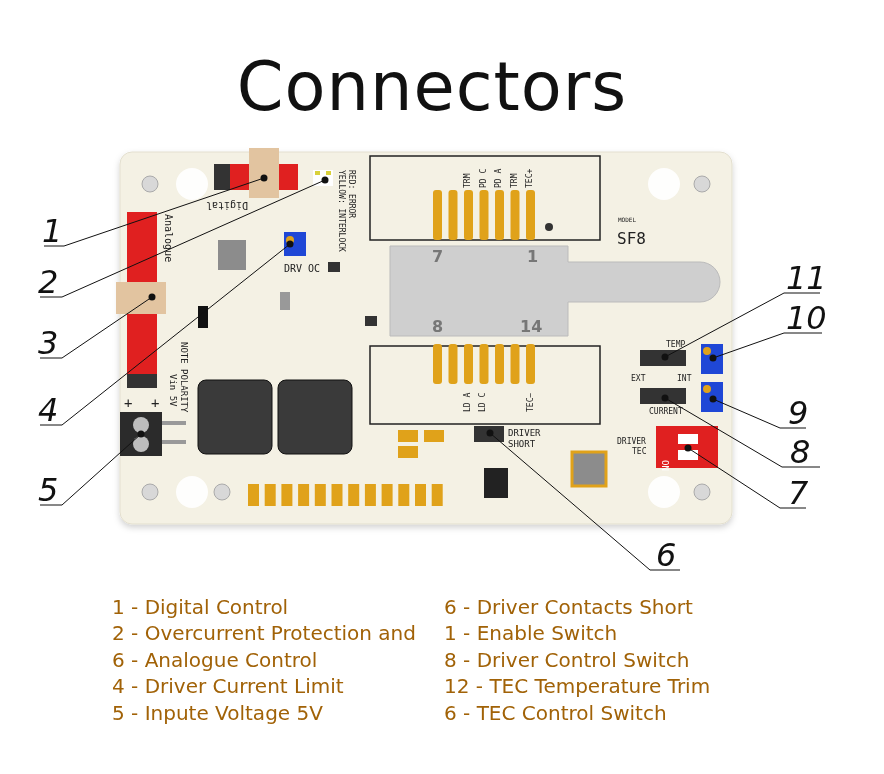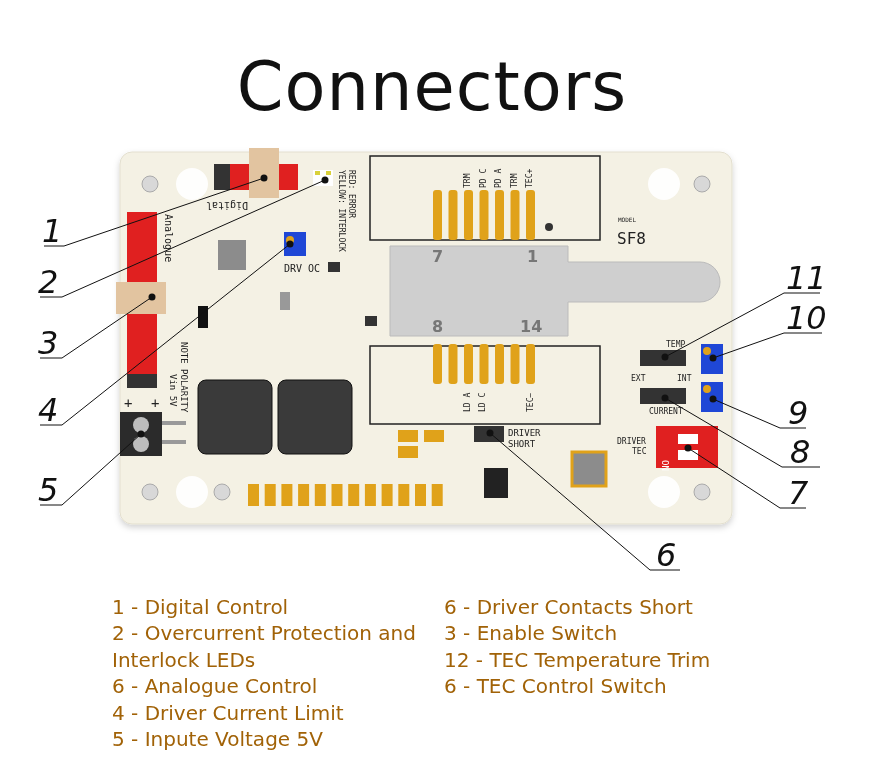--- a/index.html
+++ b/index.html
@@ -225,7 +225,7 @@
 </div>
 <div class="legend right">
   <div>6 - Driver Contacts Short</div>
-  <div>3 - Enable Switch</div>
+  <div>1 - Enable Switch</div>
   <div>12 - TEC Temperature Trim</div>
   <div>6 - TEC Control Switch</div>
 </div>

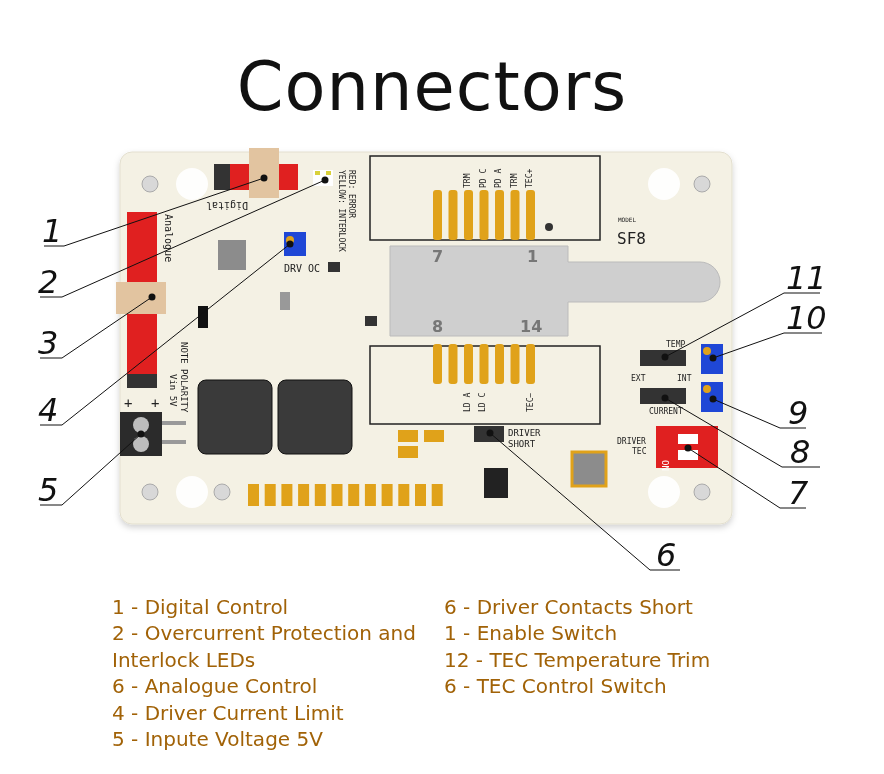--- a/index.html
+++ b/index.html
@@ -218,7 +218,6 @@
 <div class="legend left">
   <div>1 - Digital Control</div>
   <div>2 - Overcurrent Protection and</div>
-  <div>Interlock LEDs</div>
   <div>6 - Analogue Control</div>
   <div>4 - Driver Current Limit</div>
   <div>5 - Inpute Voltage 5V</div>

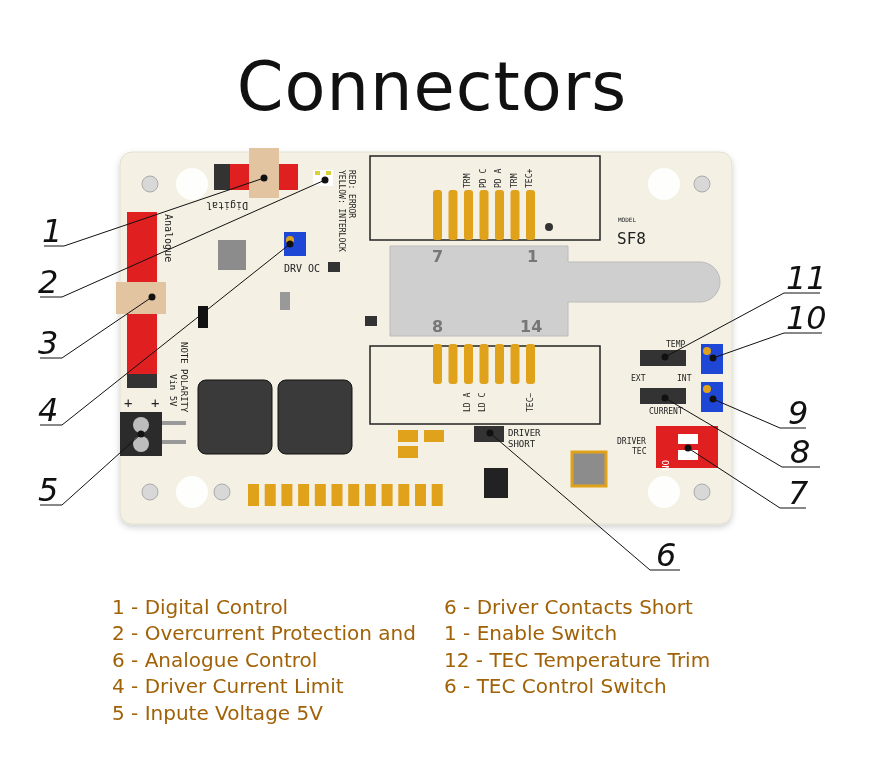--- a/index.html
+++ b/index.html
@@ -225,6 +225,7 @@
 <div class="legend right">
   <div>6 - Driver Contacts Short</div>
   <div>1 - Enable Switch</div>
+  <div>8 - Driver Control Switch</div>
   <div>12 - TEC Temperature Trim</div>
   <div>6 - TEC Control Switch</div>
 </div>

